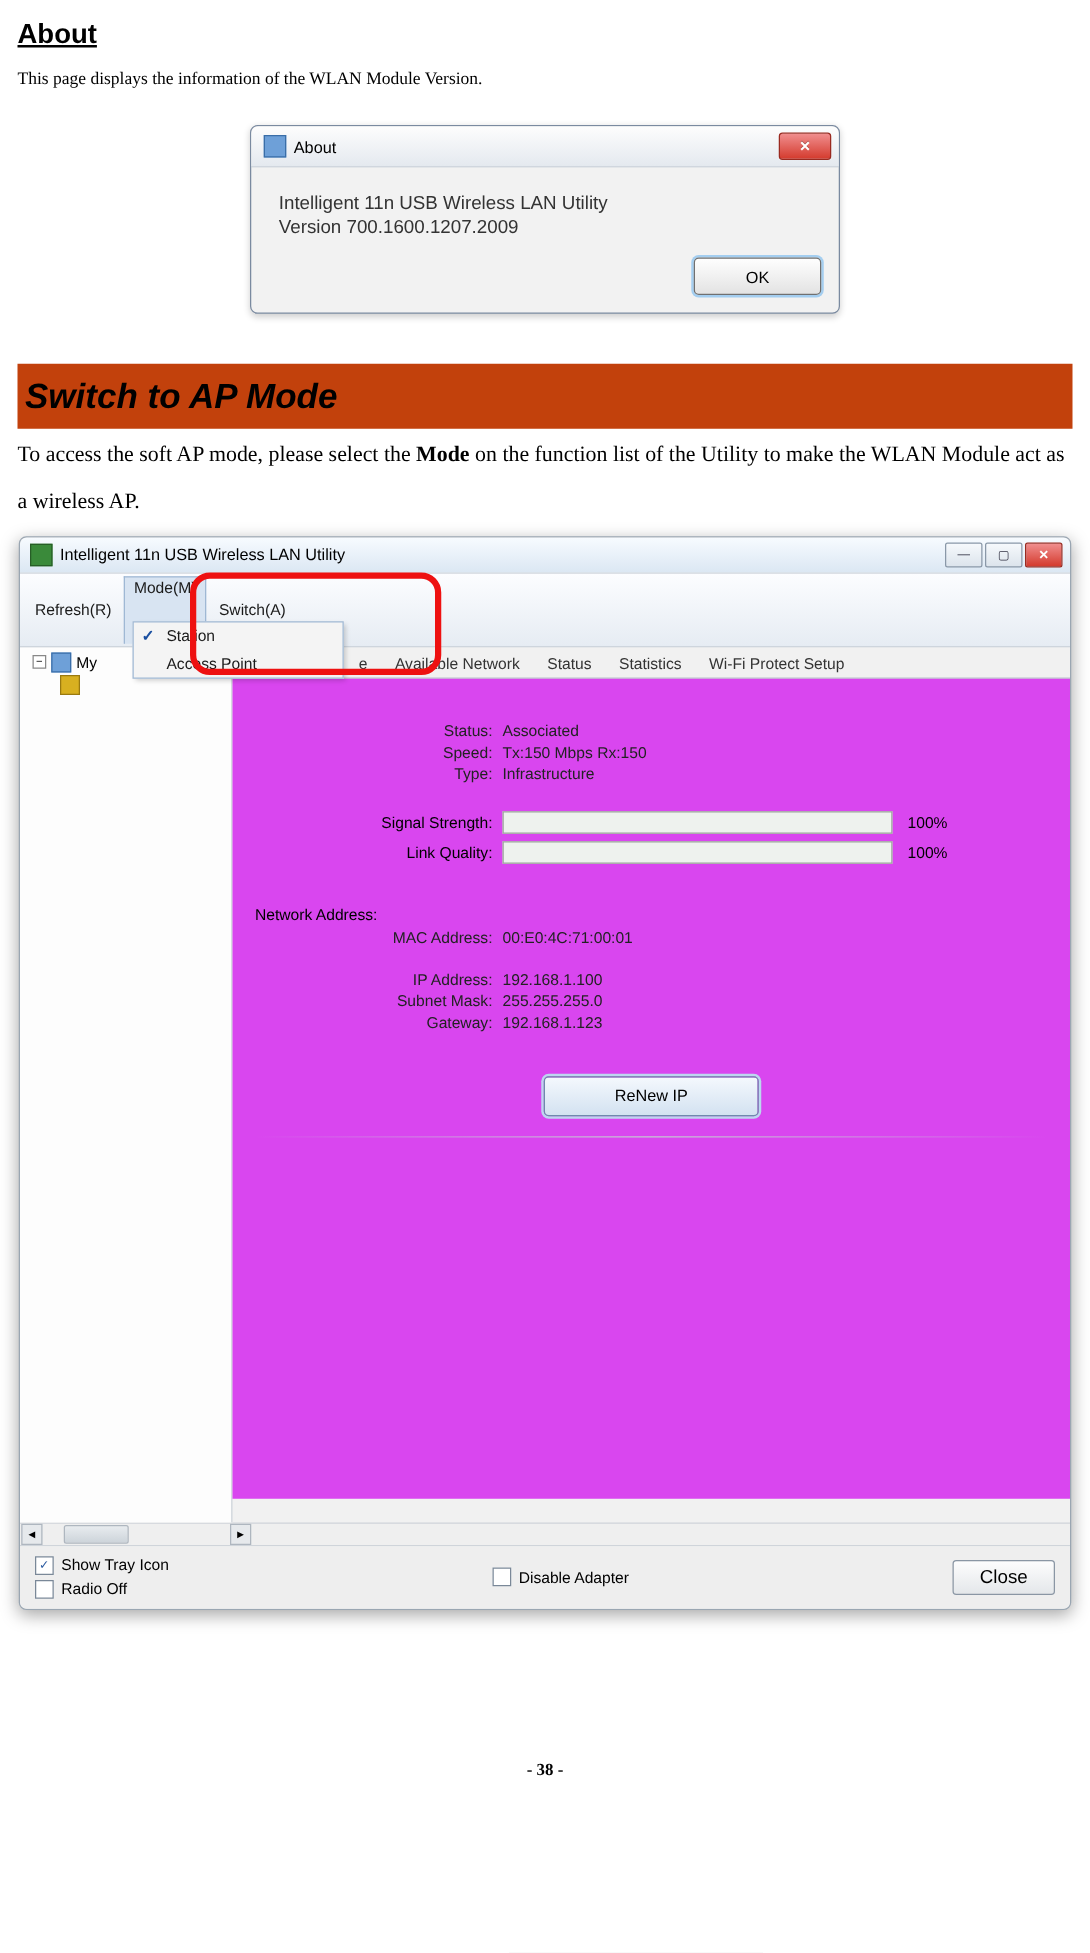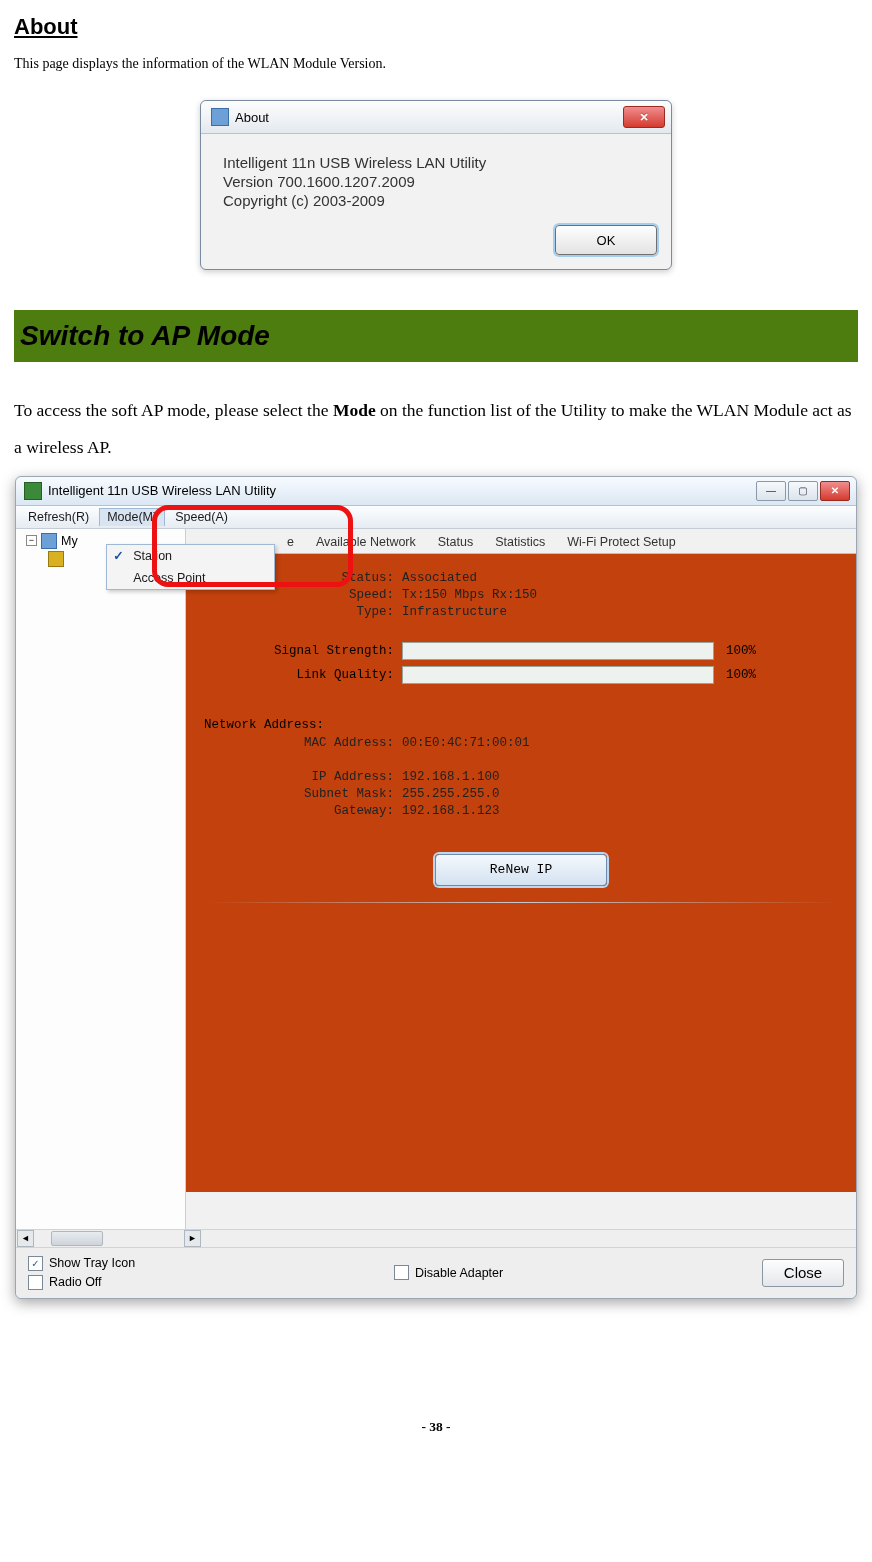--- a/index.html
+++ b/index.html
@@ -179,7 +179,6 @@
   <div class="body">
     <div>Intelligent 11n USB Wireless LAN Utility</div>
     <div>Version 700.1600.1207.2009</div>
-    <div>Copyright (c) 2003-2009</div>
   </div>
   <div class="footer">
     <div class="ok-btn">OK</div>

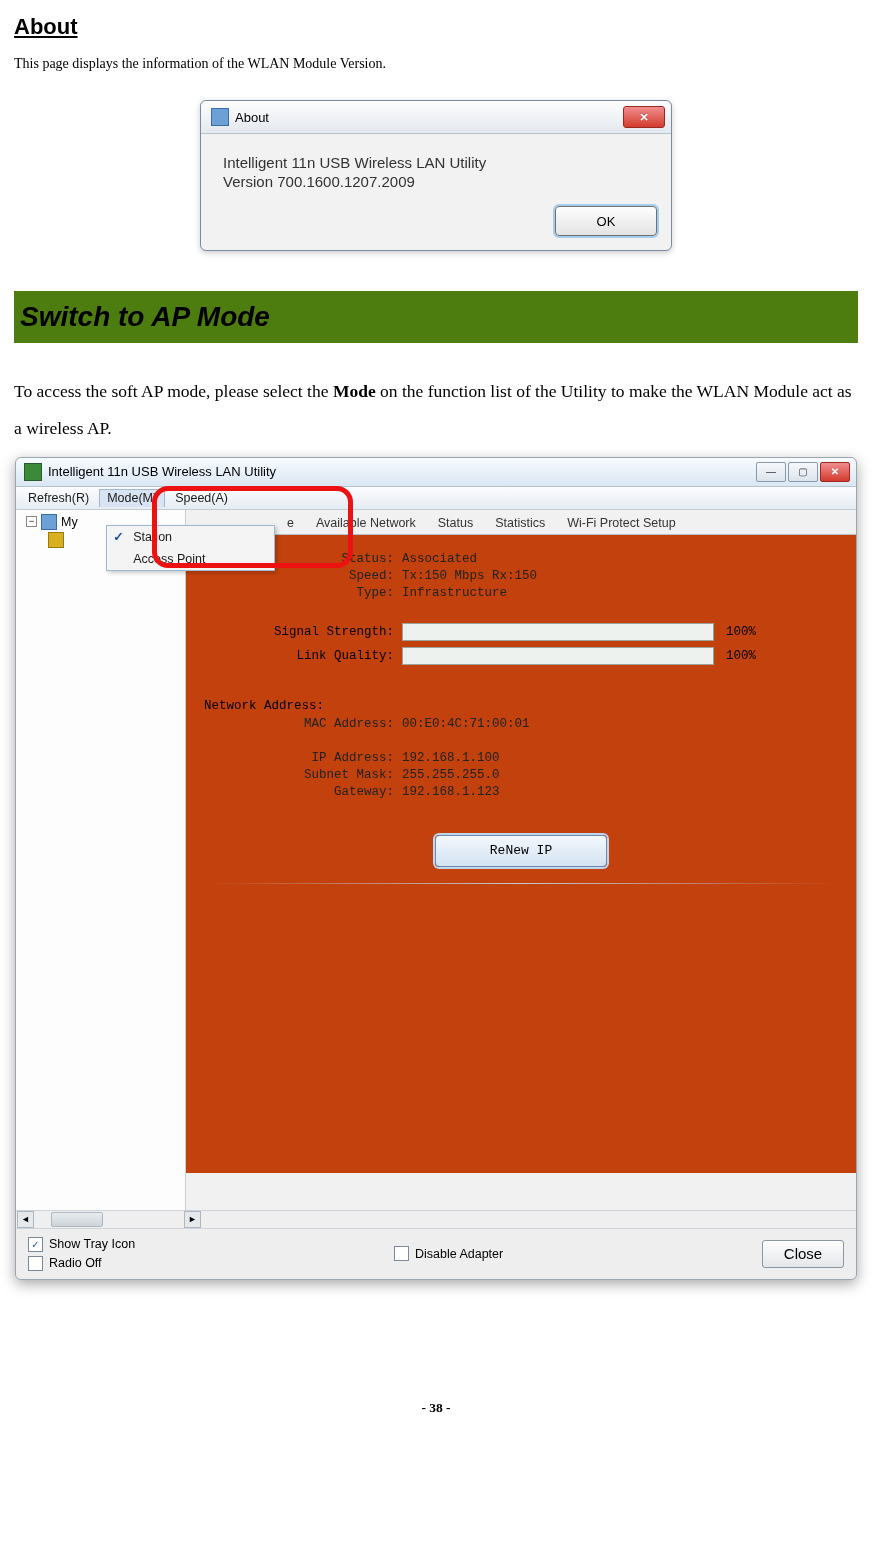--- a/index.html
+++ b/index.html
@@ -73,13 +73,13 @@
   }
   
   .section-banner {
-    background: #4d7c0f;
+    background: #c2410c;
     font-family: Arial, sans-serif;
     font-weight: bold;
     font-style: italic;
     font-size: 28px;
     padding: 10px 6px;
-    margin-bottom: 30px;
+    margin-bottom: 2px;
   }
   .para {
     font-size: 17.5px;

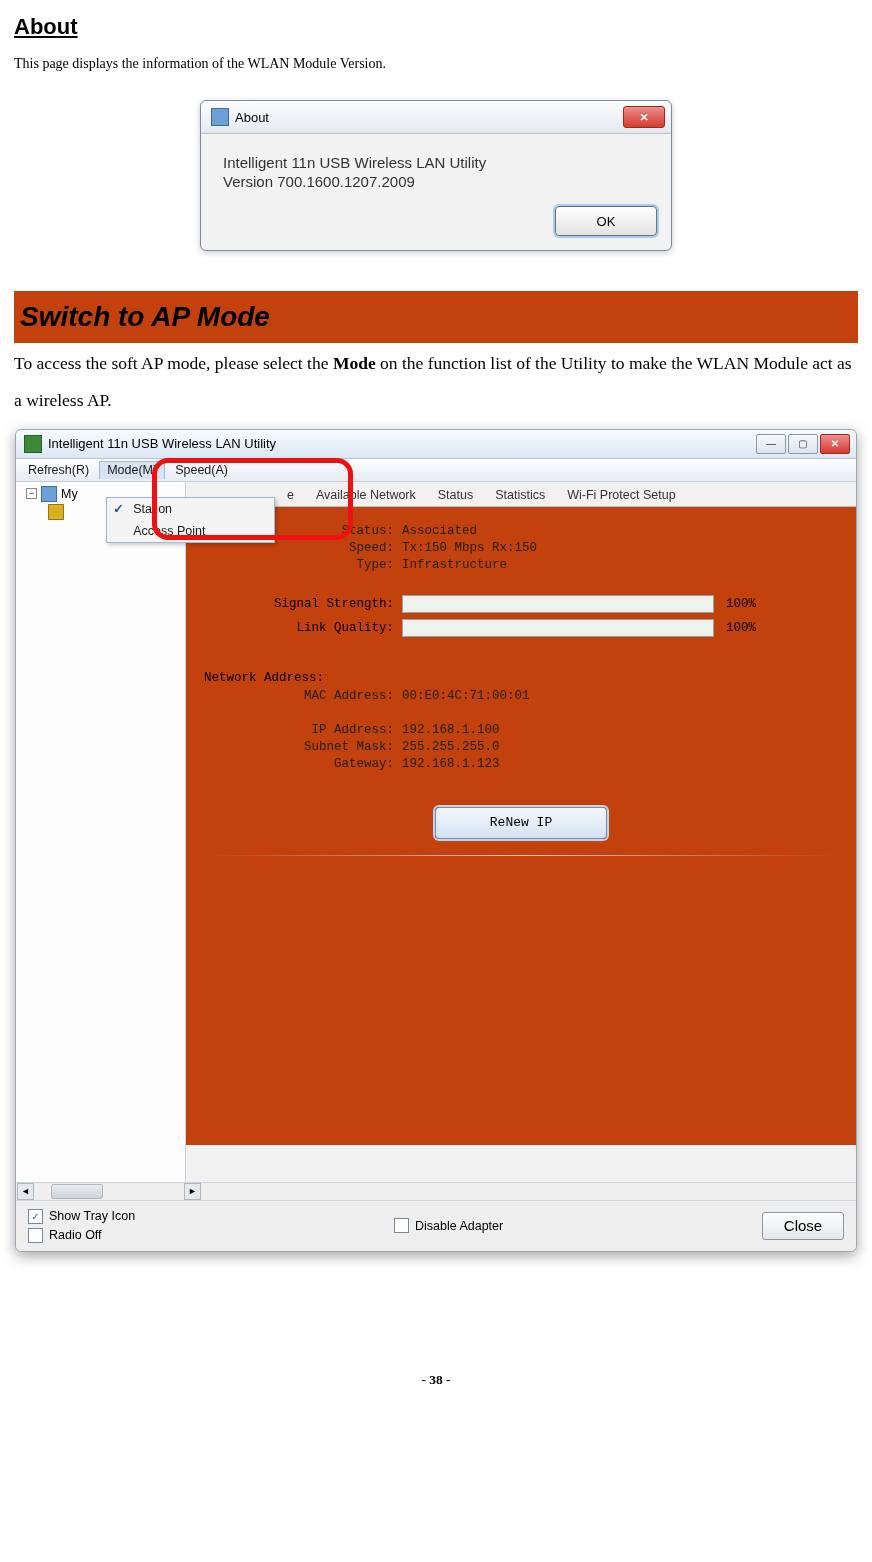--- a/index.html
+++ b/index.html
@@ -114,7 +114,7 @@
   .menubar {
     display:flex; background:linear-gradient(#fcfdff,#e6ecf3); border-bottom:1px solid #c4ccd6; padding:2px 4px; gap:2px; font-size:12.5px;
   }
-  .menuitem { padding:2px 8px; color:#1a1a1a; }
+  .menuitem { padding:20px 8px; color:#1a1a1a; }
   .menuitem.open { background:#d8e4f2; border:1px solid #9fb8d4; border-bottom:none; padding:1px 7px;text-align:center; }
   .dropdown {
     position:absolute; margin-top:20px; margin-left:-1px;

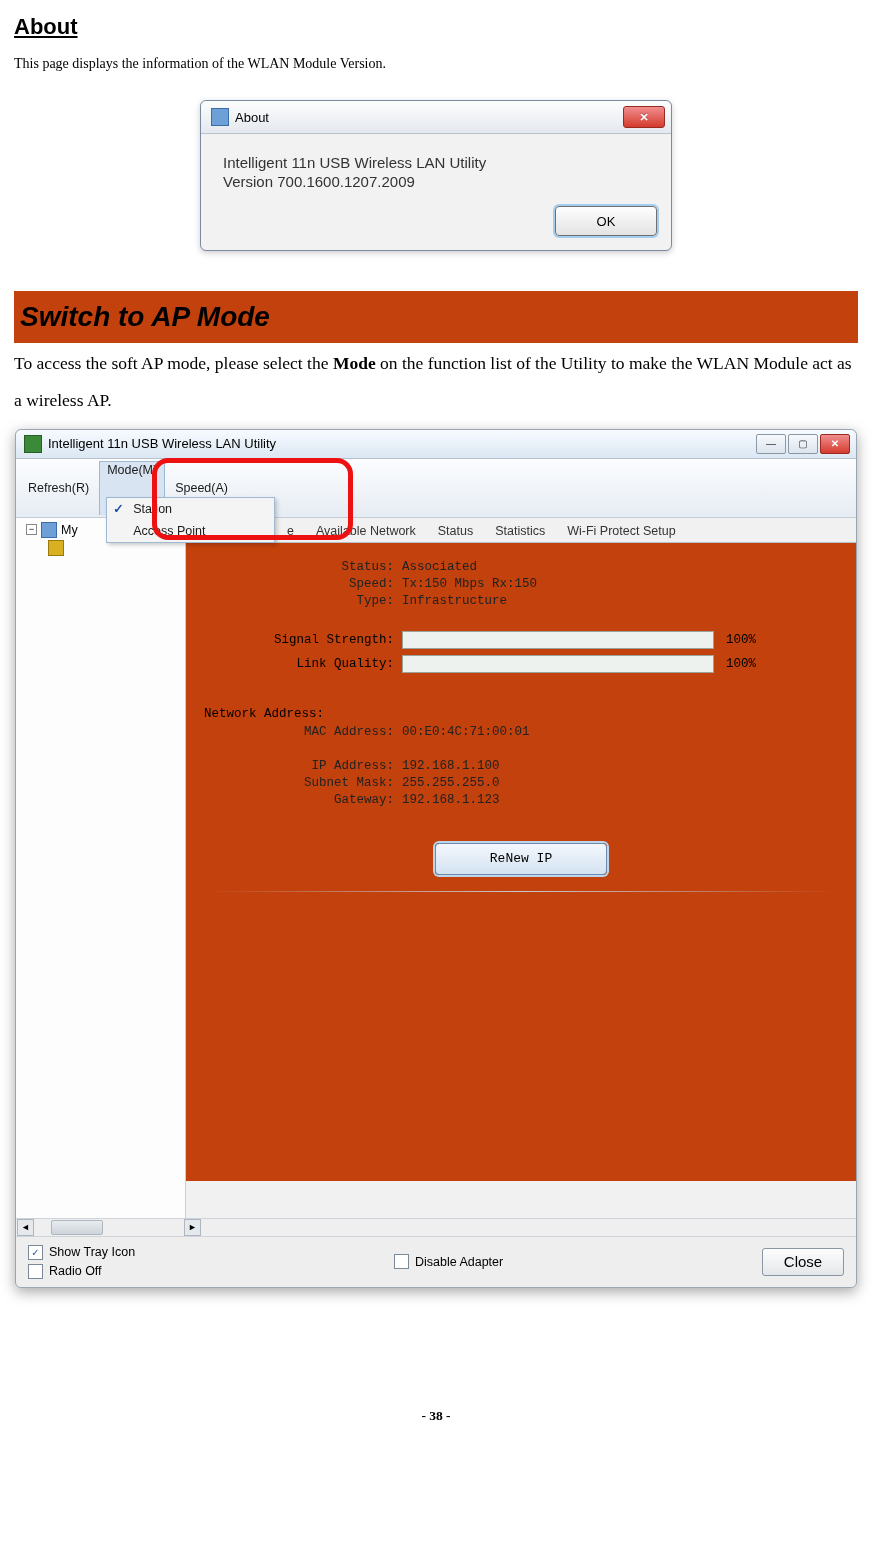--- a/index.html
+++ b/index.html
@@ -215,7 +215,7 @@
         </div>
       </div>
     </span>
-    <span class="menuitem">Speed(A)</span>
+    <span class="menuitem">Switch(A)</span>
   </div>
 
   <div class="util-body">

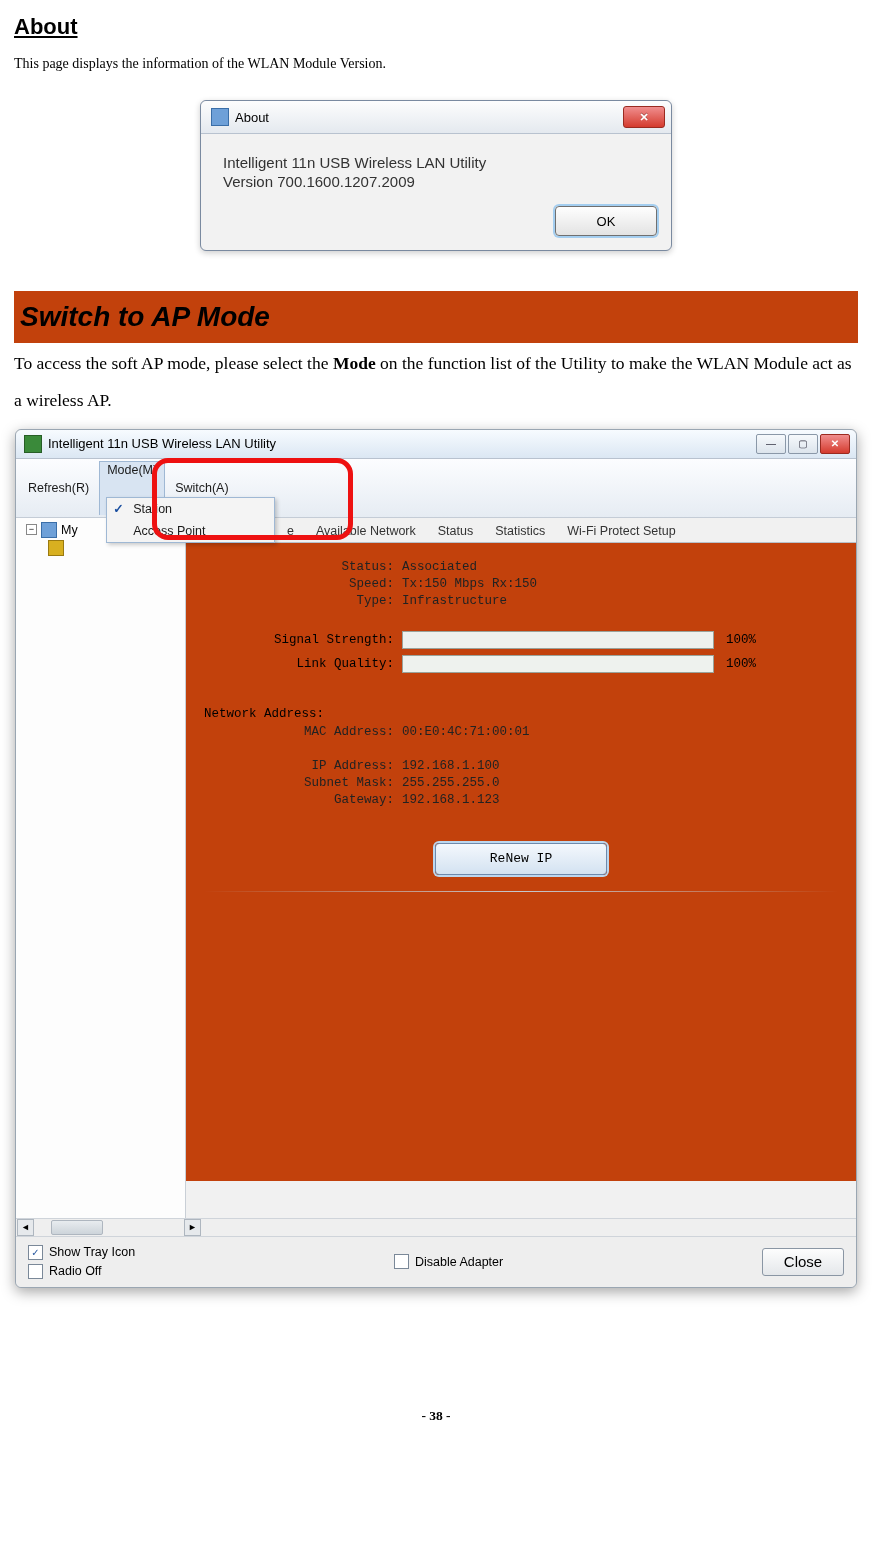--- a/index.html
+++ b/index.html
@@ -137,7 +137,7 @@
   .tab-spacer-left { width:94px; }
   .tab { padding:3px 10px; border:1px solid transparent; color:#333; white-space:nowrap; }
   .tab.partial { padding-left:6px; }
-  .content-area { background:#c2410c; padding:14px 18px 8px 18px; min-height:616px; border:none;font-family:Liberation Mono, monospace; }
+  .content-area { background:#d946ef; padding:32px 18px 8px 18px; min-height:616px; border:none; }
   .kv { display:flex; margin:3px 0; font-size:12.5px; }
   .kv .k { width:190px; text-align:right; padding-right:8px; color:#222; }
   .kv .v { color:#222; }

